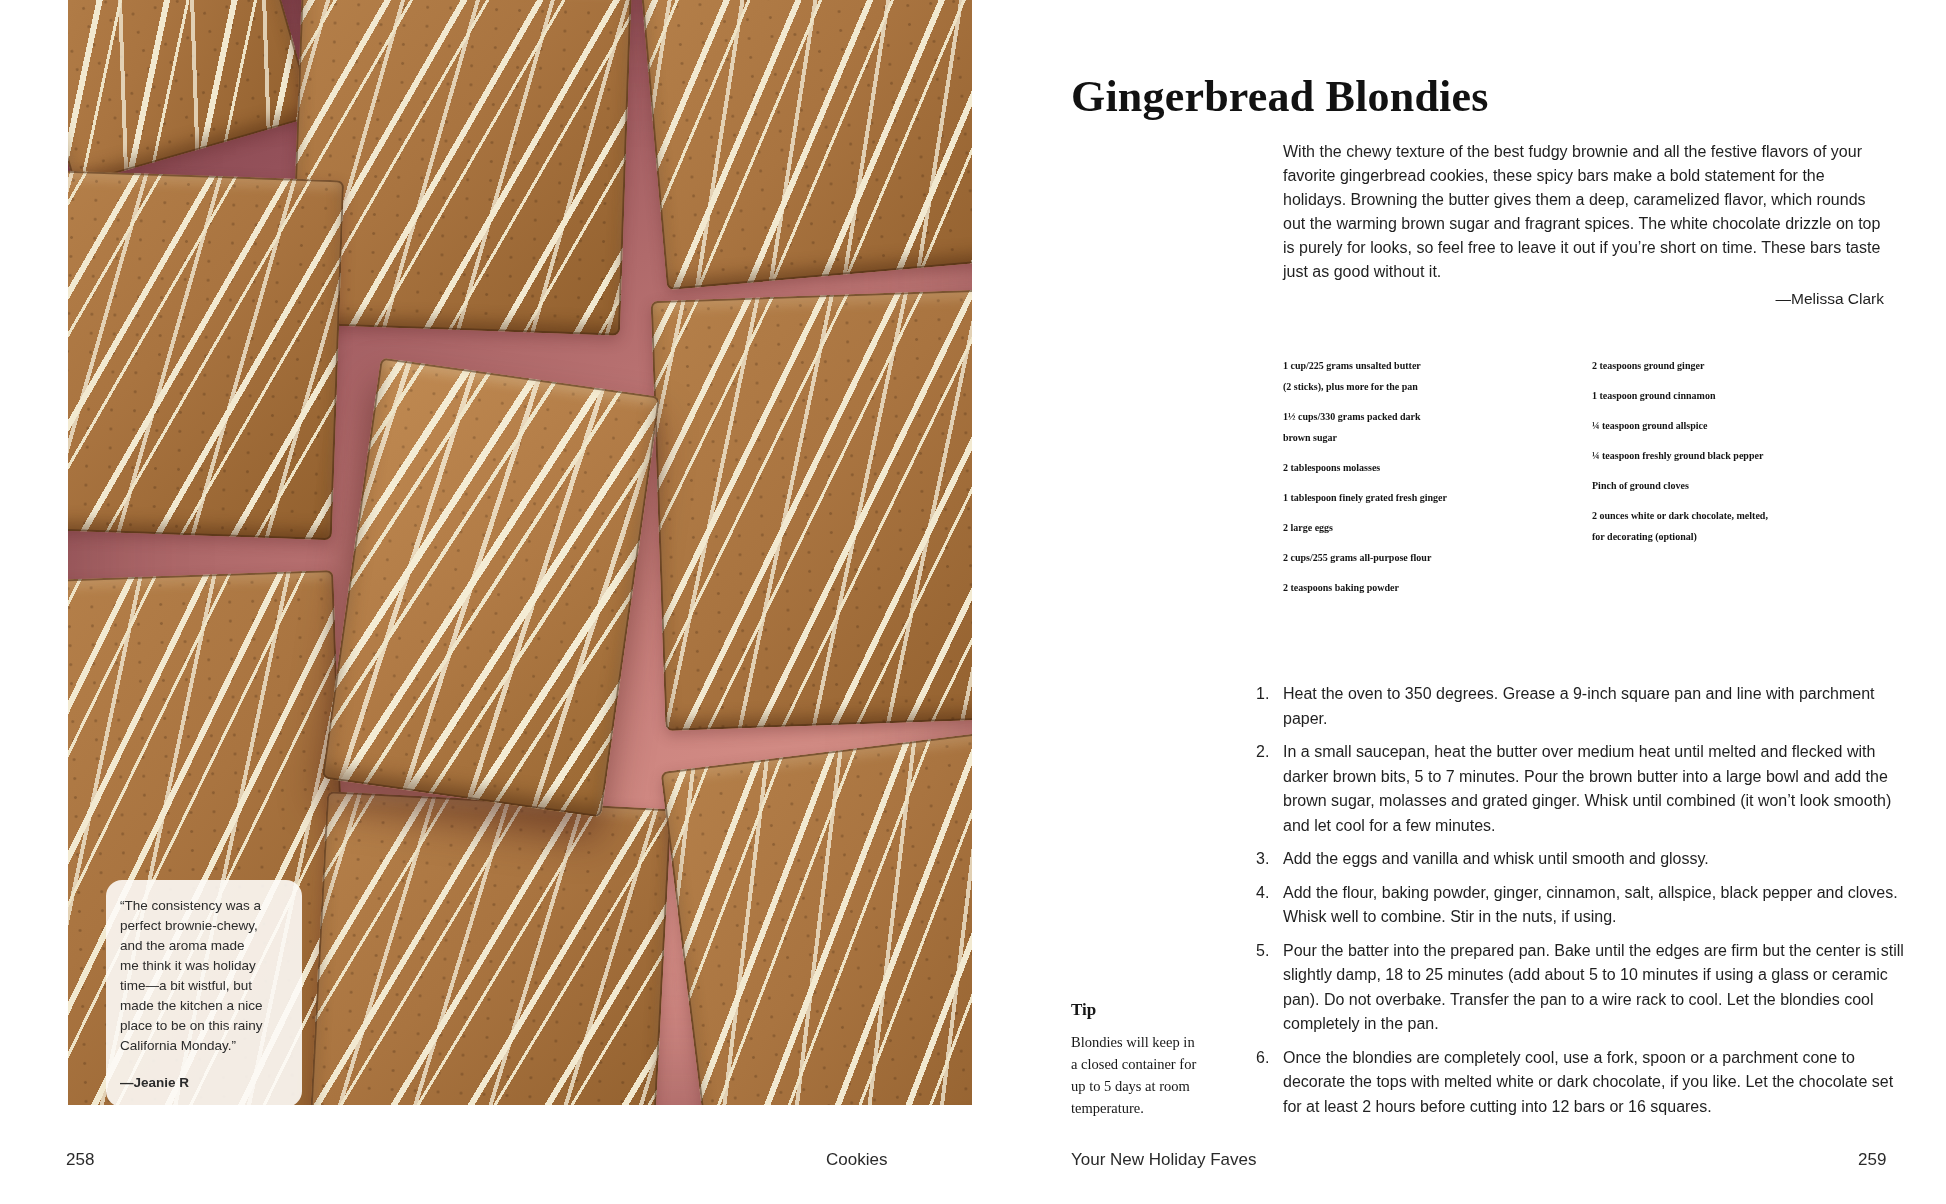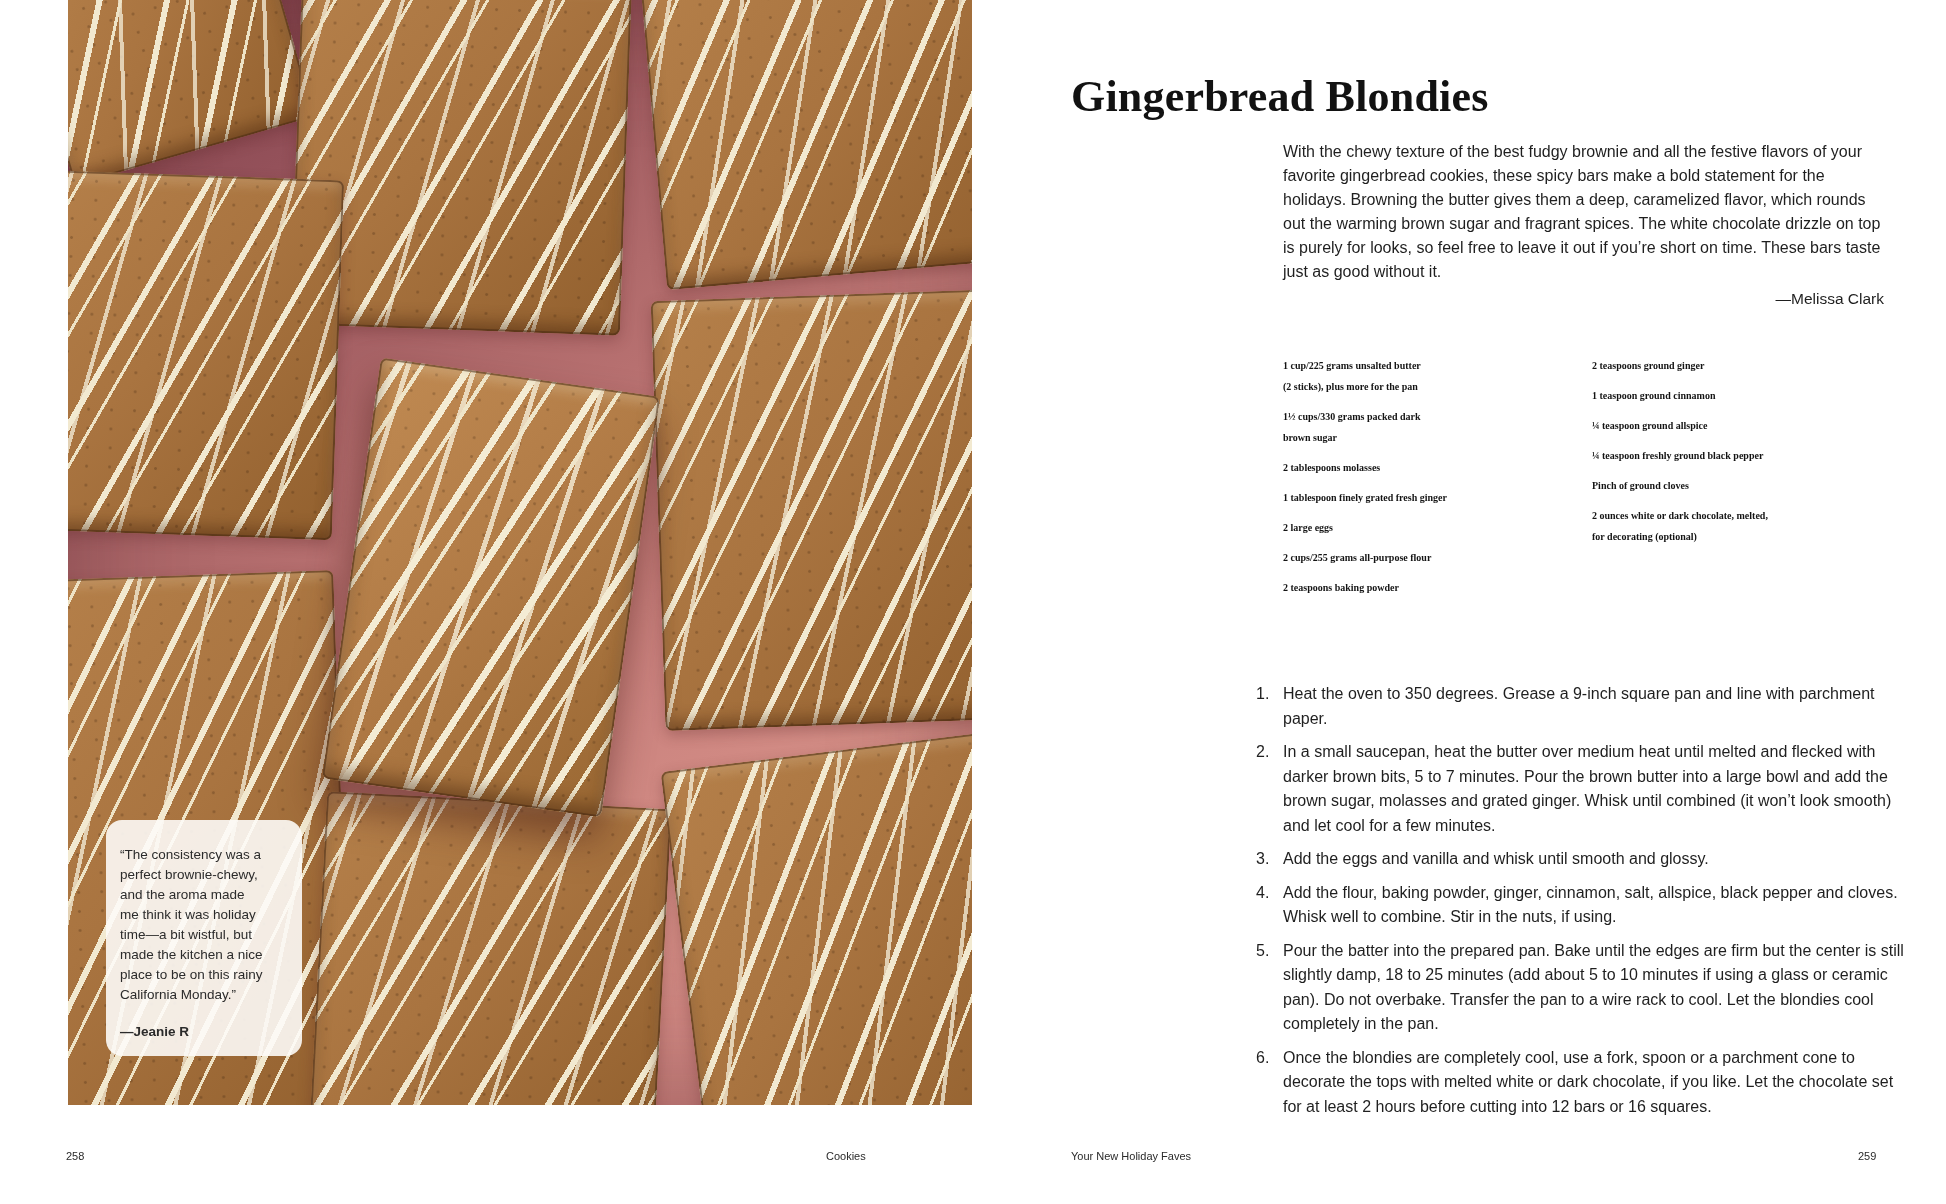--- a/index.html
+++ b/index.html
@@ -31,8 +31,8 @@
            radial-gradient(rgba(61,35,14,.25) 1.2px,rgba(0,0,0,0) 1.9px),
            linear-gradient(130deg,#c08a52 0%,#b07a45 50%,#9a6833 100%);
               background-size:auto,auto,23px 19px,auto;}
-  .quote-card{position:absolute;left:38px;top:820px;width:168px;z-index:6;
-              background:rgba(253,251,247,.90);border-radius:16px;padding:25px 14px 14px;
+  .quote-card{position:absolute;left:38px;top:880px;width:168px;z-index:6;
+              background:rgba(253,251,247,.90);border-radius:16px;padding:16px 14px 14px;
               font-family:var(--sans);font-size:13.5px;line-height:20px;color:#2b2b2b;}
   .quote-text{white-space:pre-line;}
   .quote-attr{margin-top:17px;font-weight:bold;}

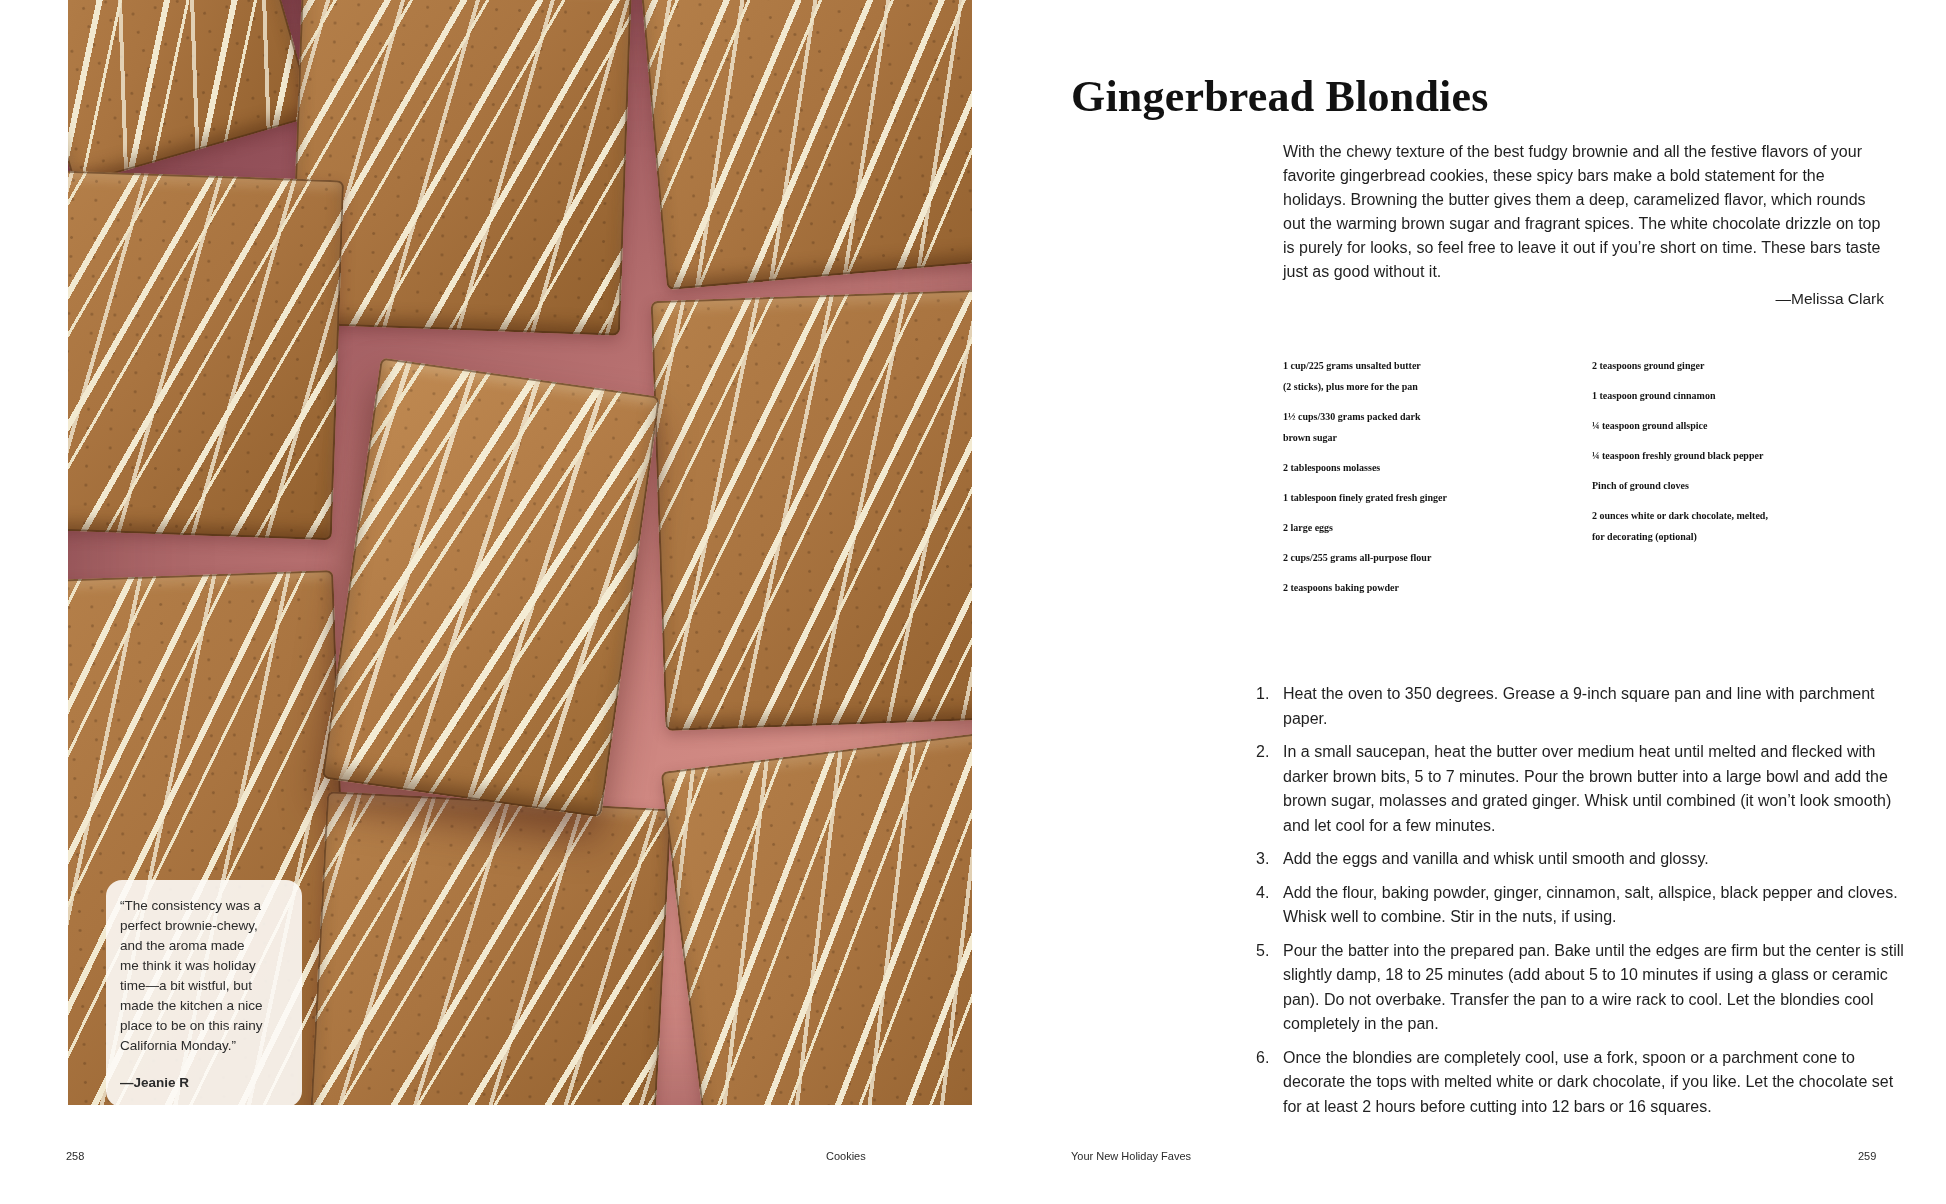--- a/index.html
+++ b/index.html
@@ -154,6 +154,13 @@
     </div>
   </div>
 
+  <div class="tip">
+    <div class="tip-head">Tip</div>
+    <div class="tip-body">Blondies will keep in
+a closed container for
+up to 5 days at room
+temperature.</div>
+  </div>
 
   <div class="footer f-258">258</div>
   <div class="footer f-cookies">Cookies</div>

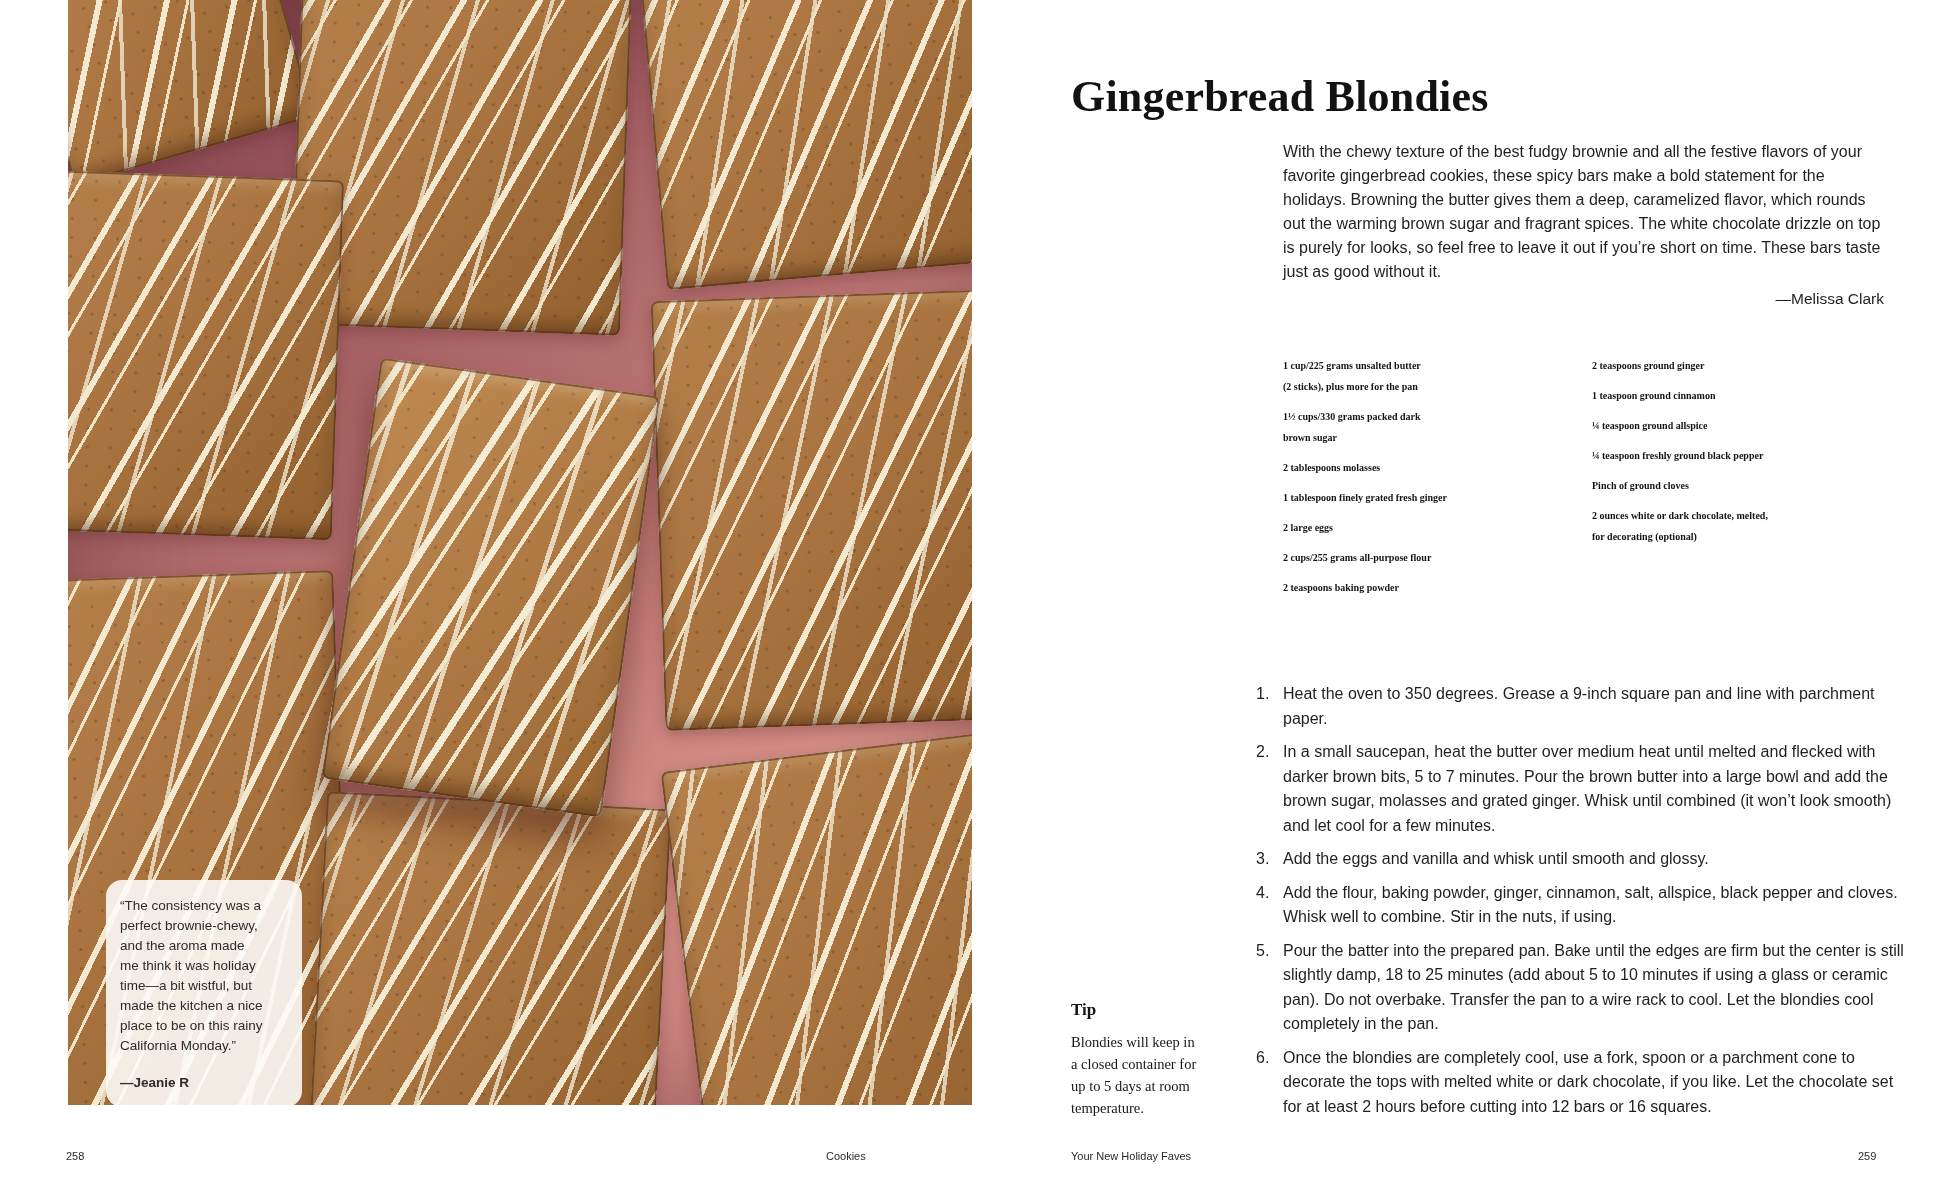--- a/index.html
+++ b/index.html
@@ -62,7 +62,7 @@
   .tip-head{font-weight:700;font-size:17px;margin-bottom:11px;}
   .tip-body{font-size:14.5px;line-height:22px;white-space:pre-line;}
 
-  .footer{position:absolute;top:1150px;font-size:11px;color:#2a2a2a;}
+  .footer{position:absolute;top:1150px;font-size:17px;color:#2a2a2a;}
   .f-258{left:66px;}
   .f-cookies{left:826px;}
   .f-faves{left:1071px;}

